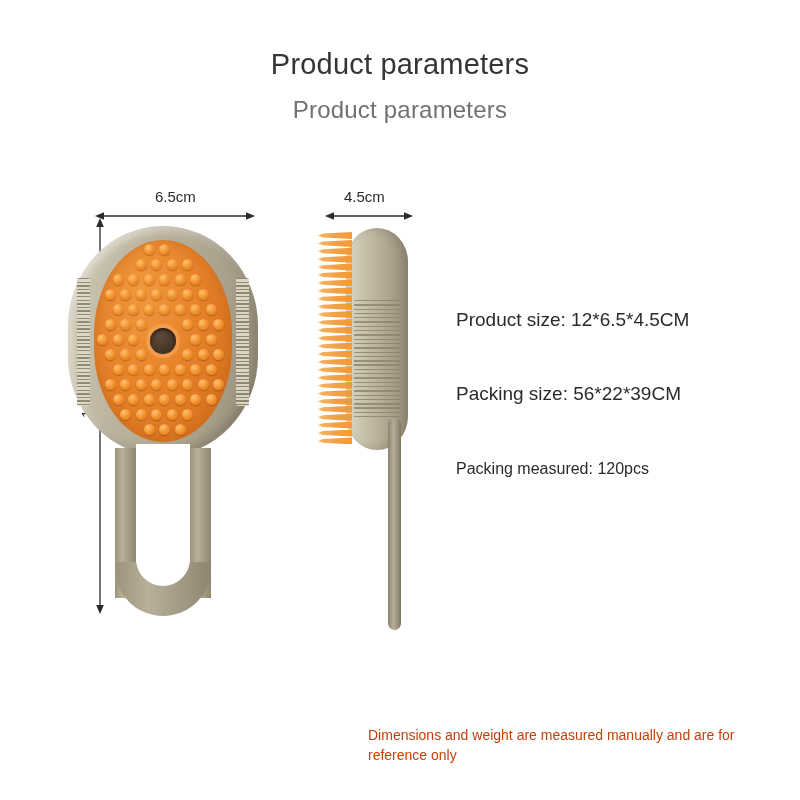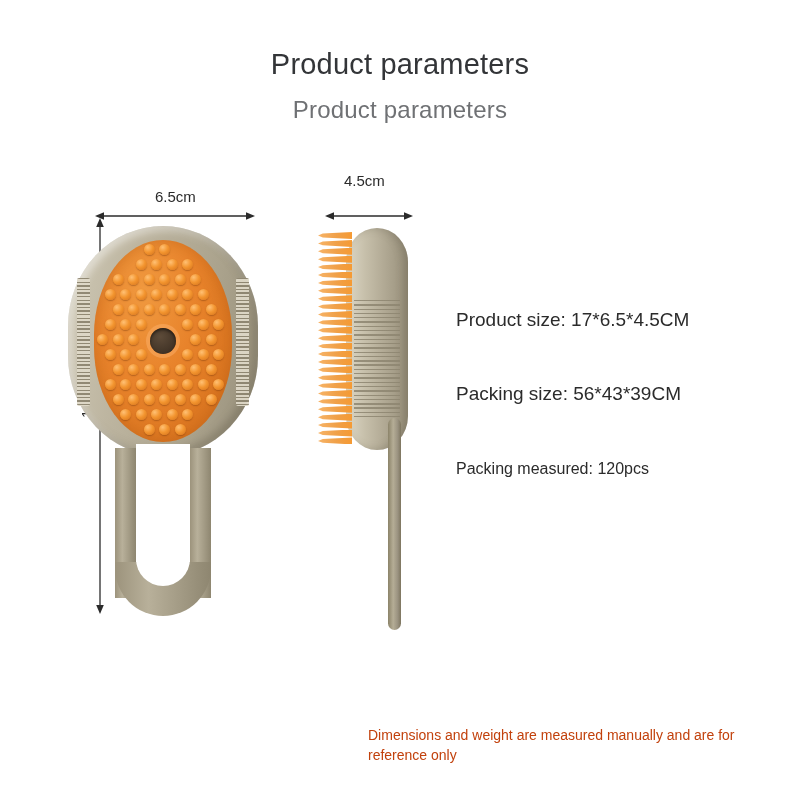--- a/index.html
+++ b/index.html
@@ -254,7 +254,7 @@
     <polygon points="160,6 151,2.2 151,9.8" fill="#2b2b2b"></polygon>
   </svg>
 
-  <div class="dim-label" style="left:344px; top:172px;">4.5cm</div>
+  <div class="dim-label" style="left:344px; top:188px;">4.5cm</div>
   <svg class="arrow-svg" style="left:325px; top:210px;" width="88" height="12">
     <line x1="4" y1="6" x2="84" y2="6" stroke="#2b2b2b" stroke-width="1.3"></line>
     <polygon points="0,6 9,2.2 9,9.8" fill="#2b2b2b"></polygon>

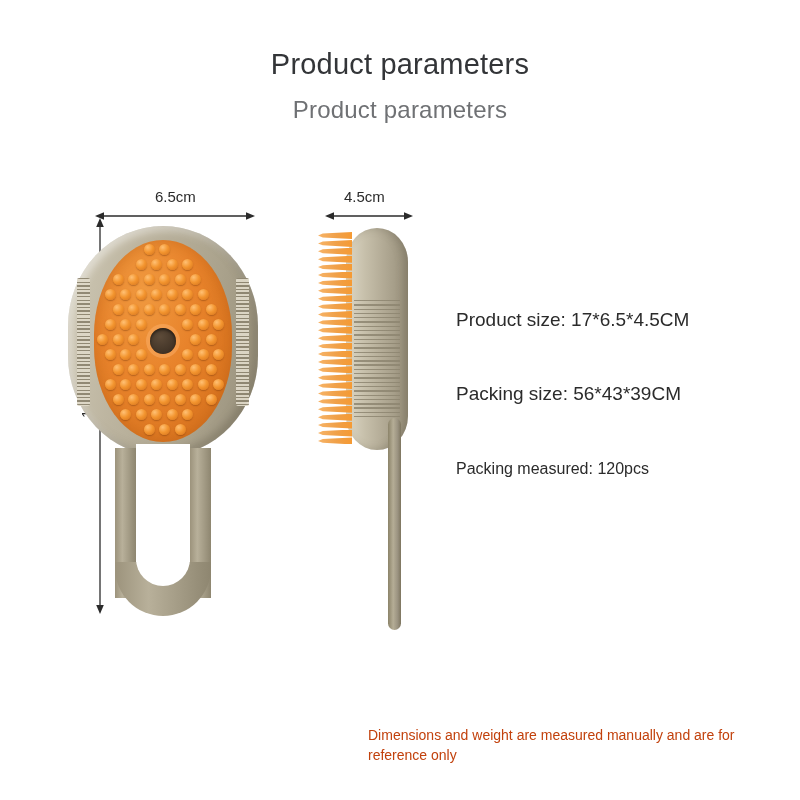--- a/index.html
+++ b/index.html
@@ -392,7 +392,7 @@
     <div class="side-handle"></div>
   </div>
 
-  <div class="spec-line spec-1">Product size: 17*6.5*4.5CM</div>
+  <div class="spec-line spec-1">Product size: 12*6.5*4.5CM</div>
   <div class="spec-line spec-2">Packing size: 56*43*39CM</div>
   <div class="spec-line spec-3">Packing measured: 120pcs</div>
 

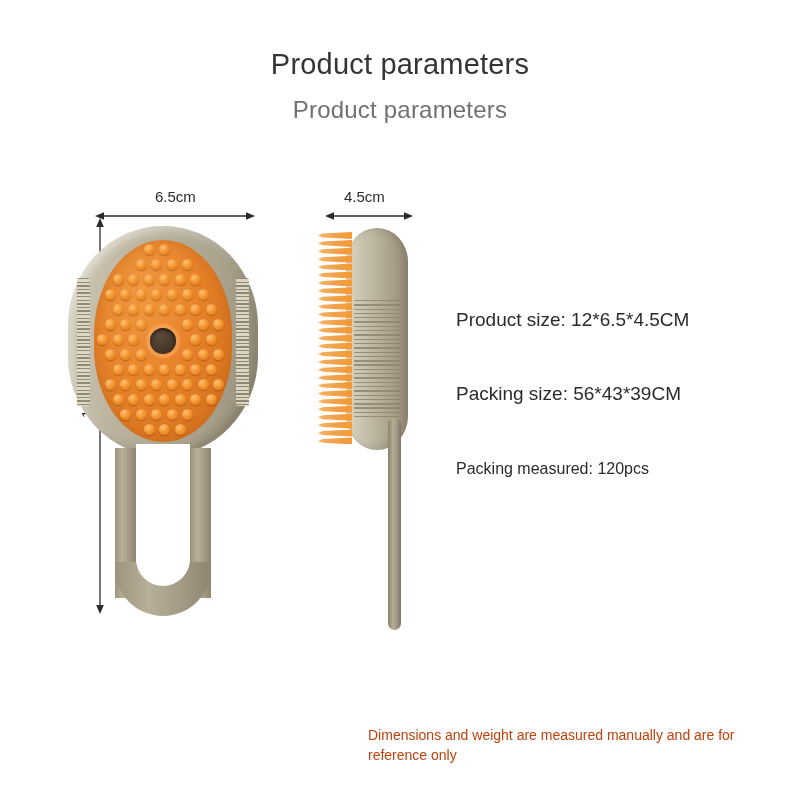--- a/index.html
+++ b/index.html
@@ -393,7 +393,7 @@
   </div>
 
   <div class="spec-line spec-1">Product size: 12*6.5*4.5CM</div>
-  <div class="spec-line spec-2">Packing size: 56*43*39CM</div>
+  <div class="spec-line spec-2">Packing size: 56*22*39CM</div>
   <div class="spec-line spec-3">Packing measured: 120pcs</div>
 
   <div class="footer-note">Dimensions and weight are measured manually and are for reference only</div>

